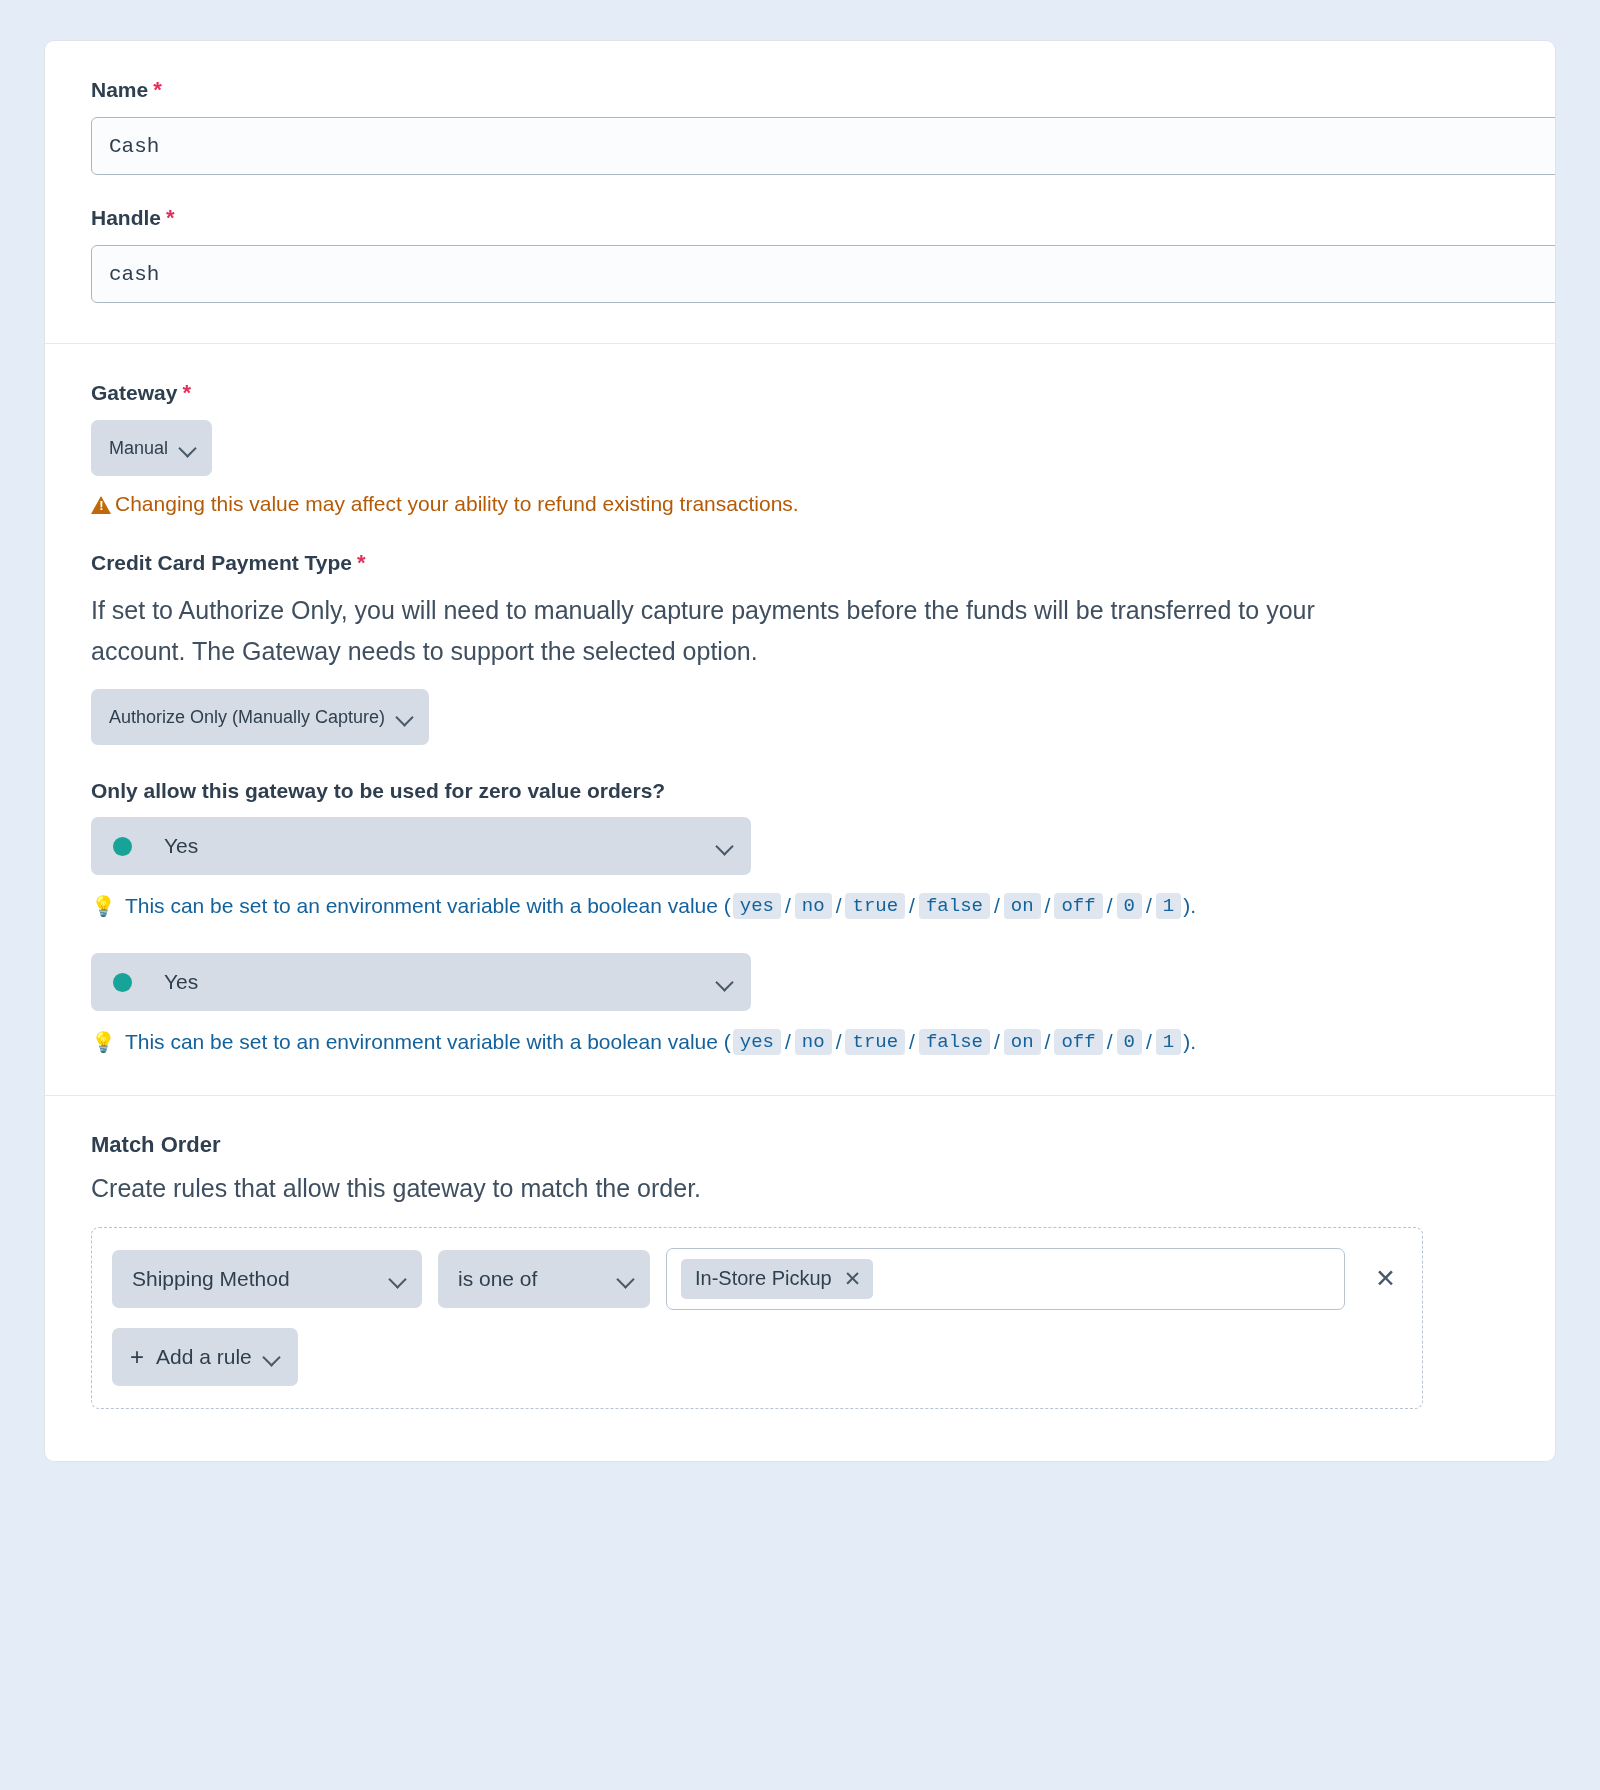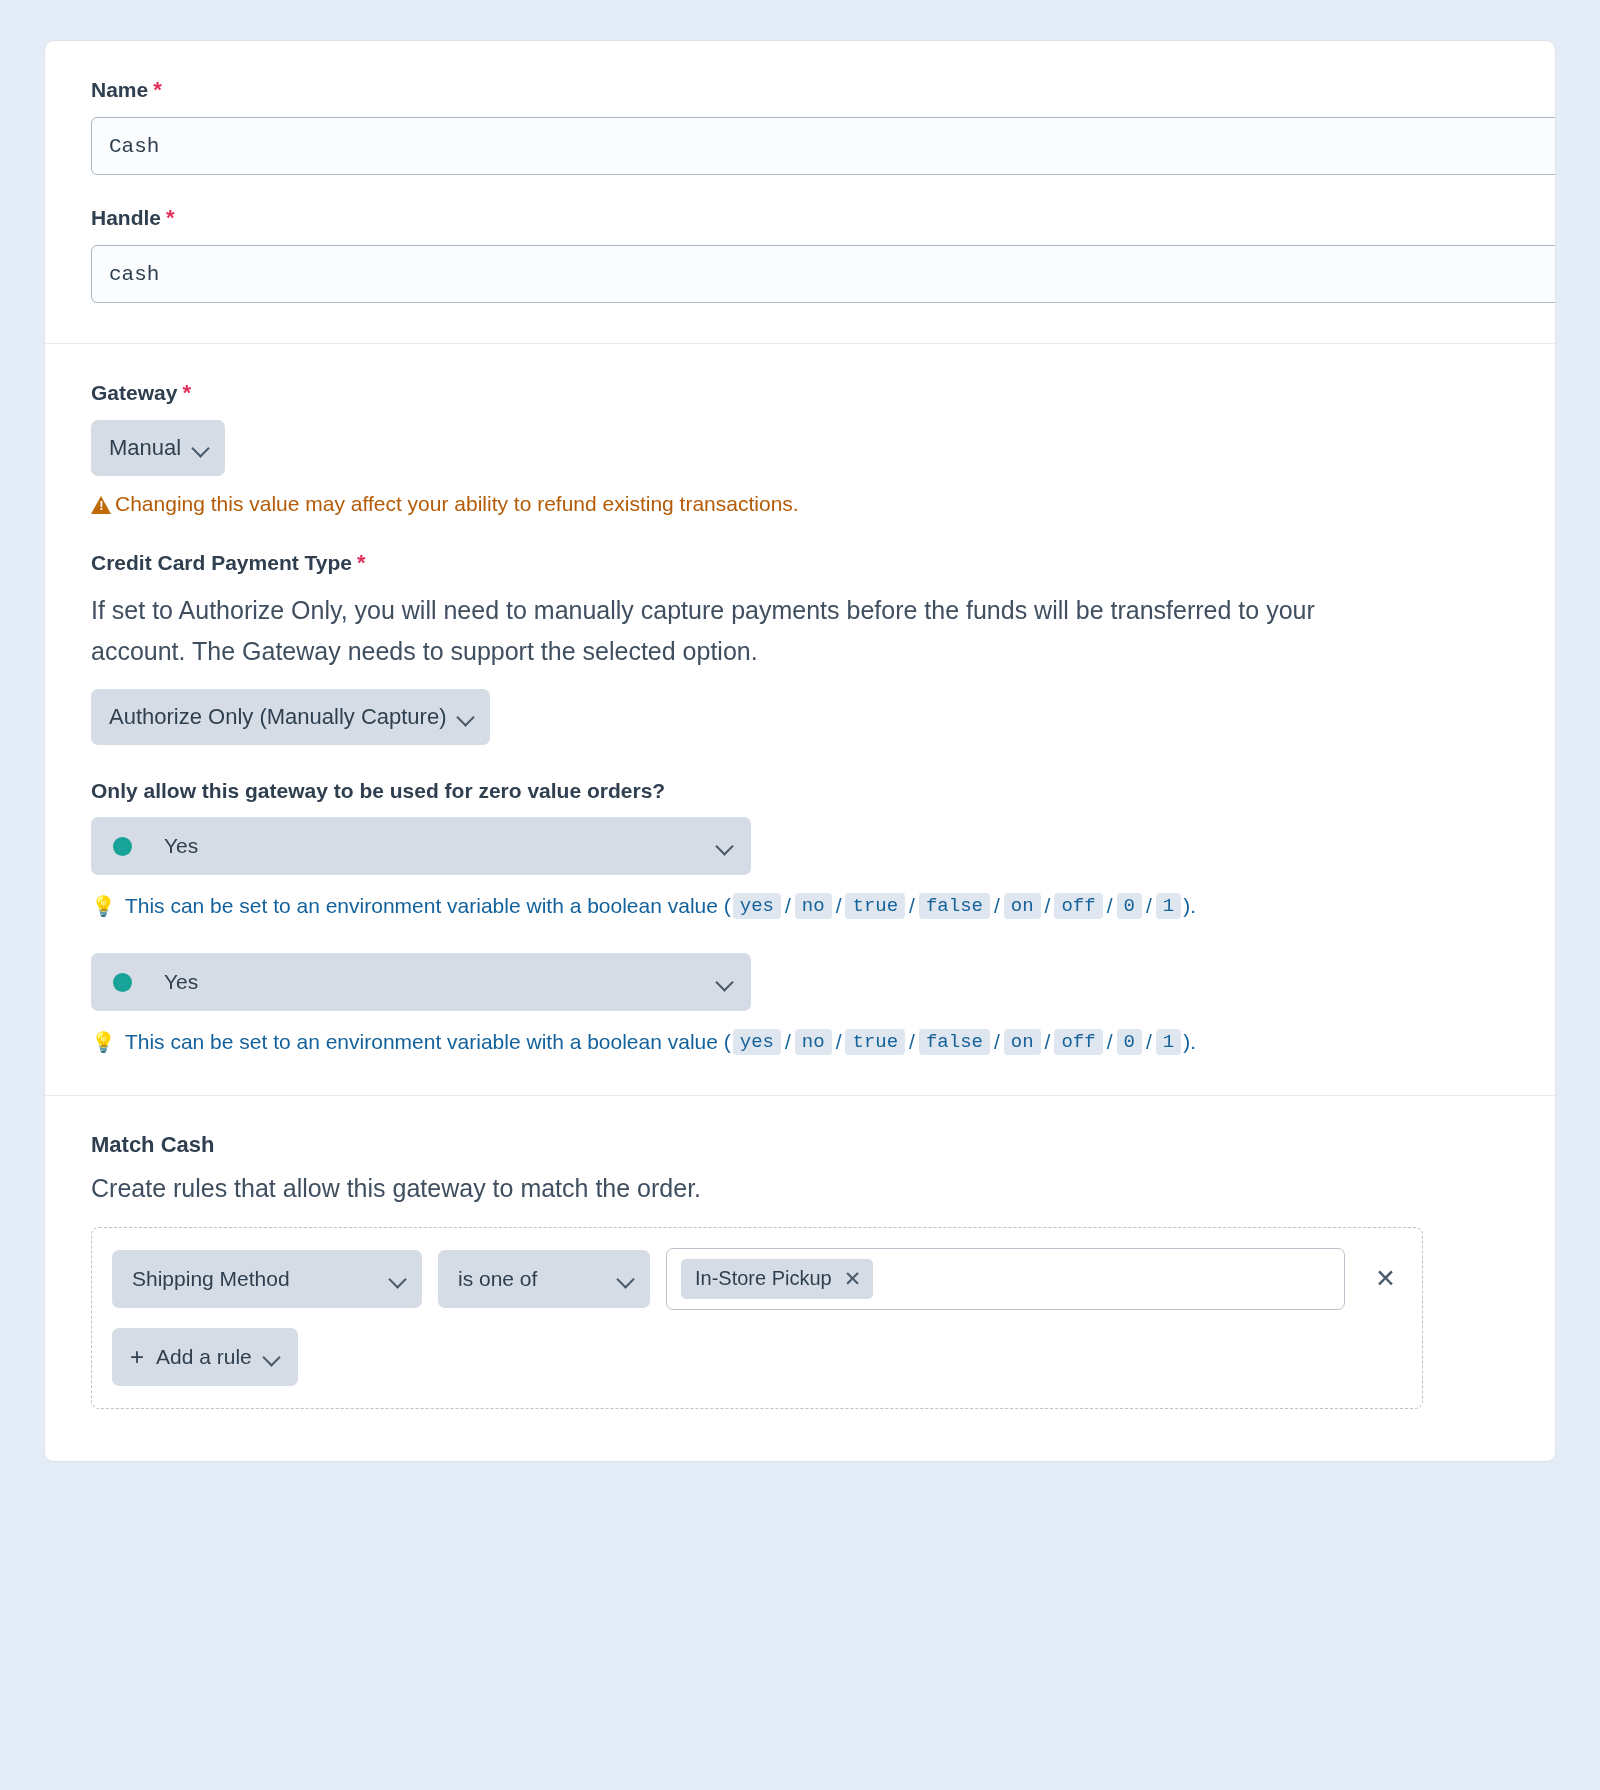--- a/index.html
+++ b/index.html
@@ -69,7 +69,7 @@
     border-radius: 7px;
     height: 56px;
     padding: 0 16px 0 18px;
-    font-size: 22px;
+    font-size: 18px;
     color: #2f3f4f;
     cursor: pointer;
     font-family: "Liberation Sans", sans-serif;

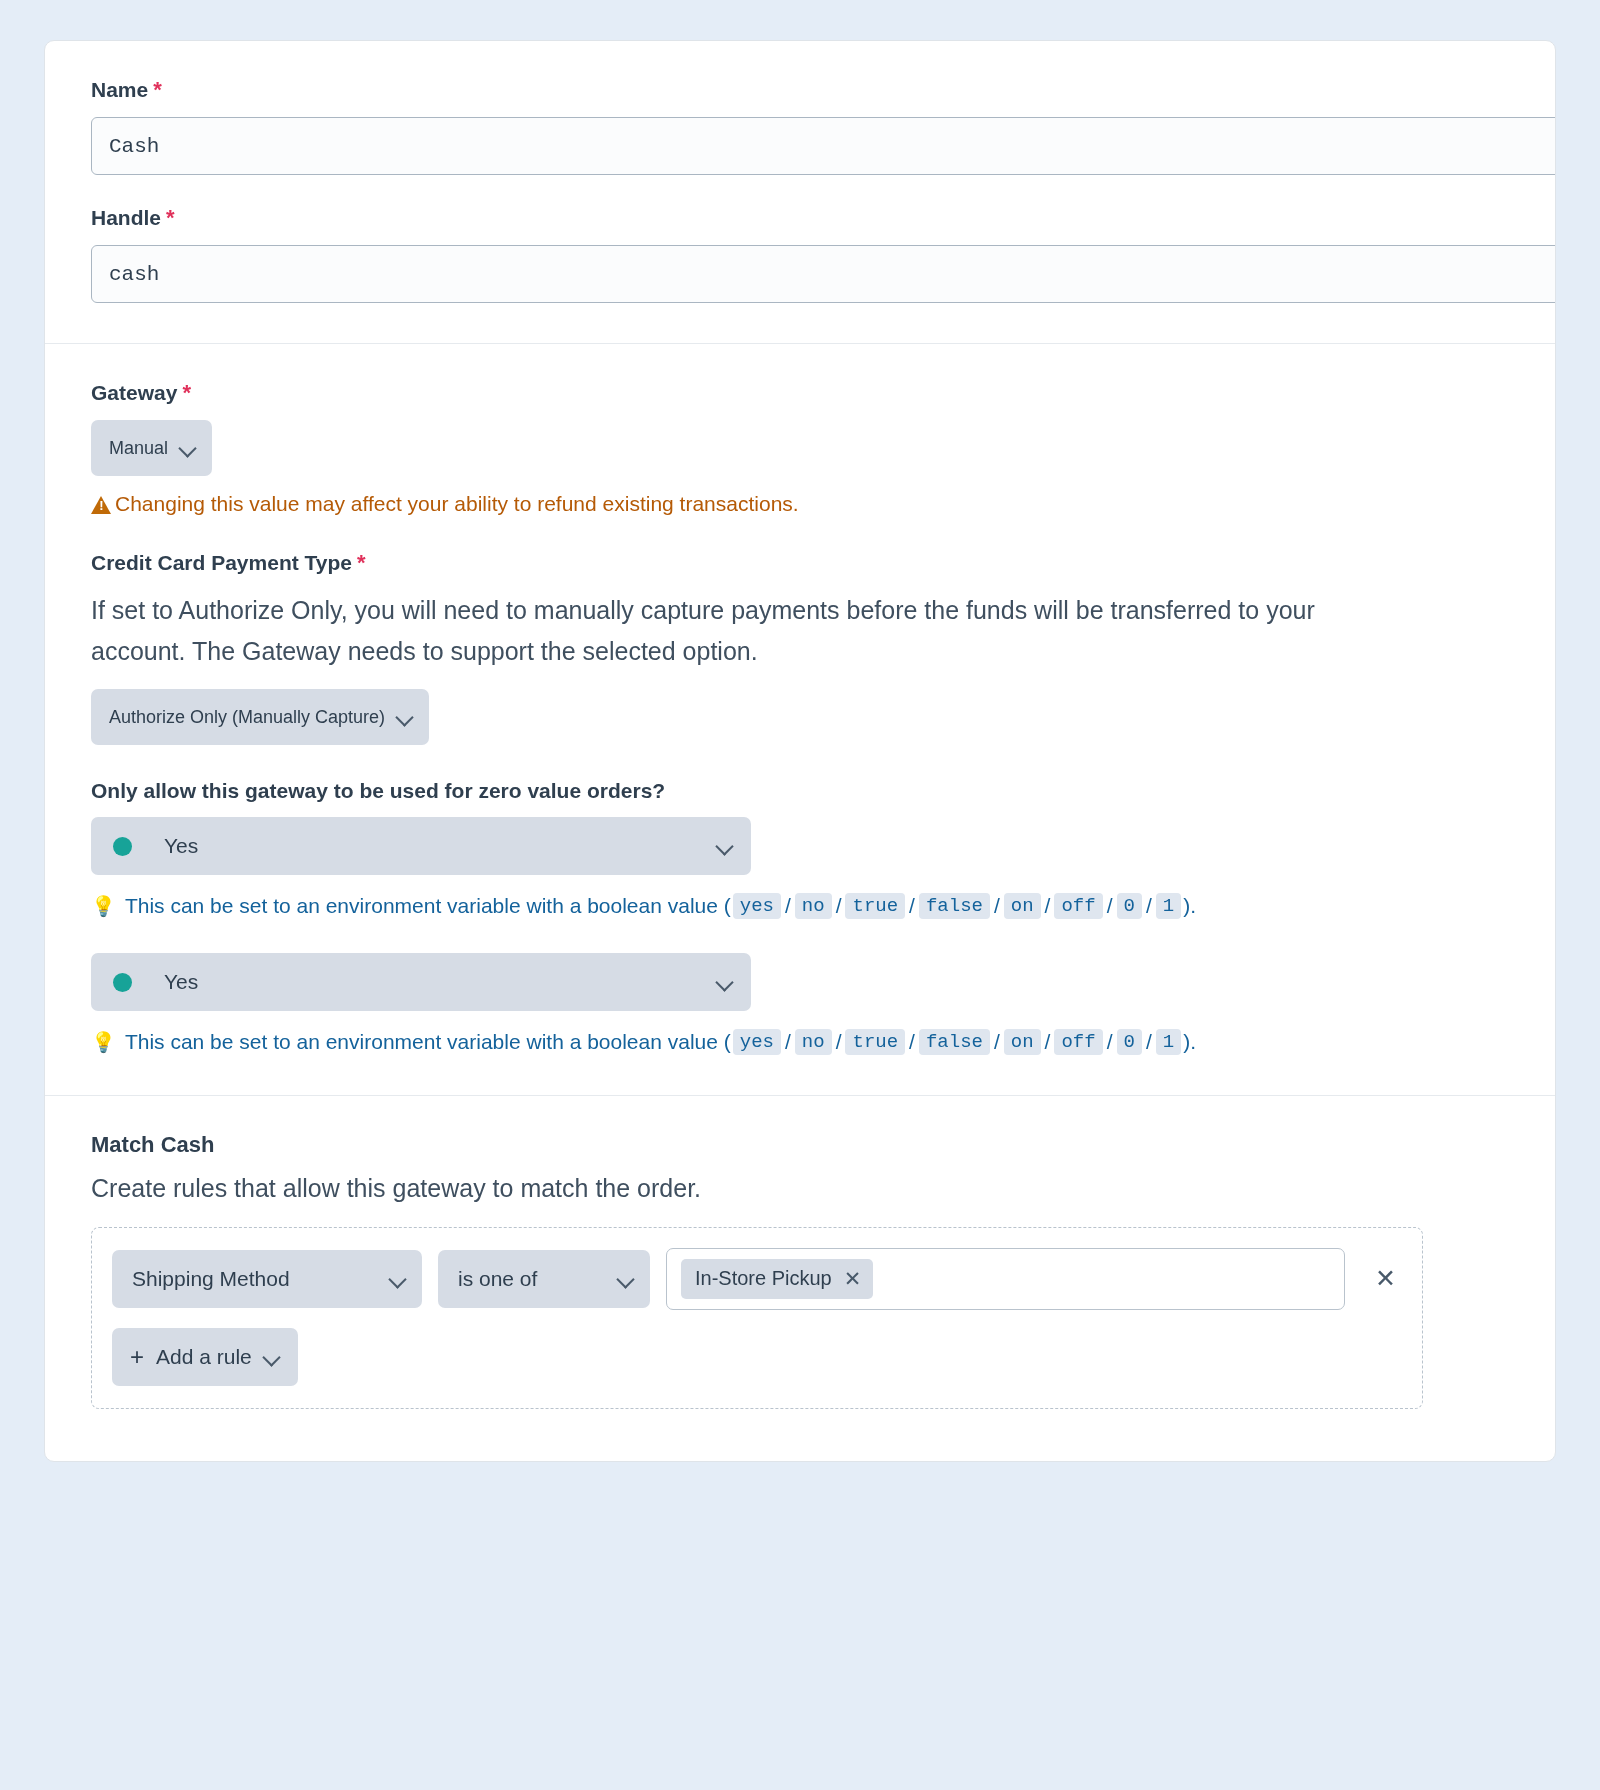--- a/index.html
+++ b/index.html
@@ -365,7 +365,7 @@
     </div>
 
     <div class="section last">
-      <h2 class="section-title">Match Cash</h2>
+      <h2 class="section-title">Match Order</h2>
       <p class="help-text">Create rules that allow this gateway to match the order.</p>
 
       <div class="rule-area">

